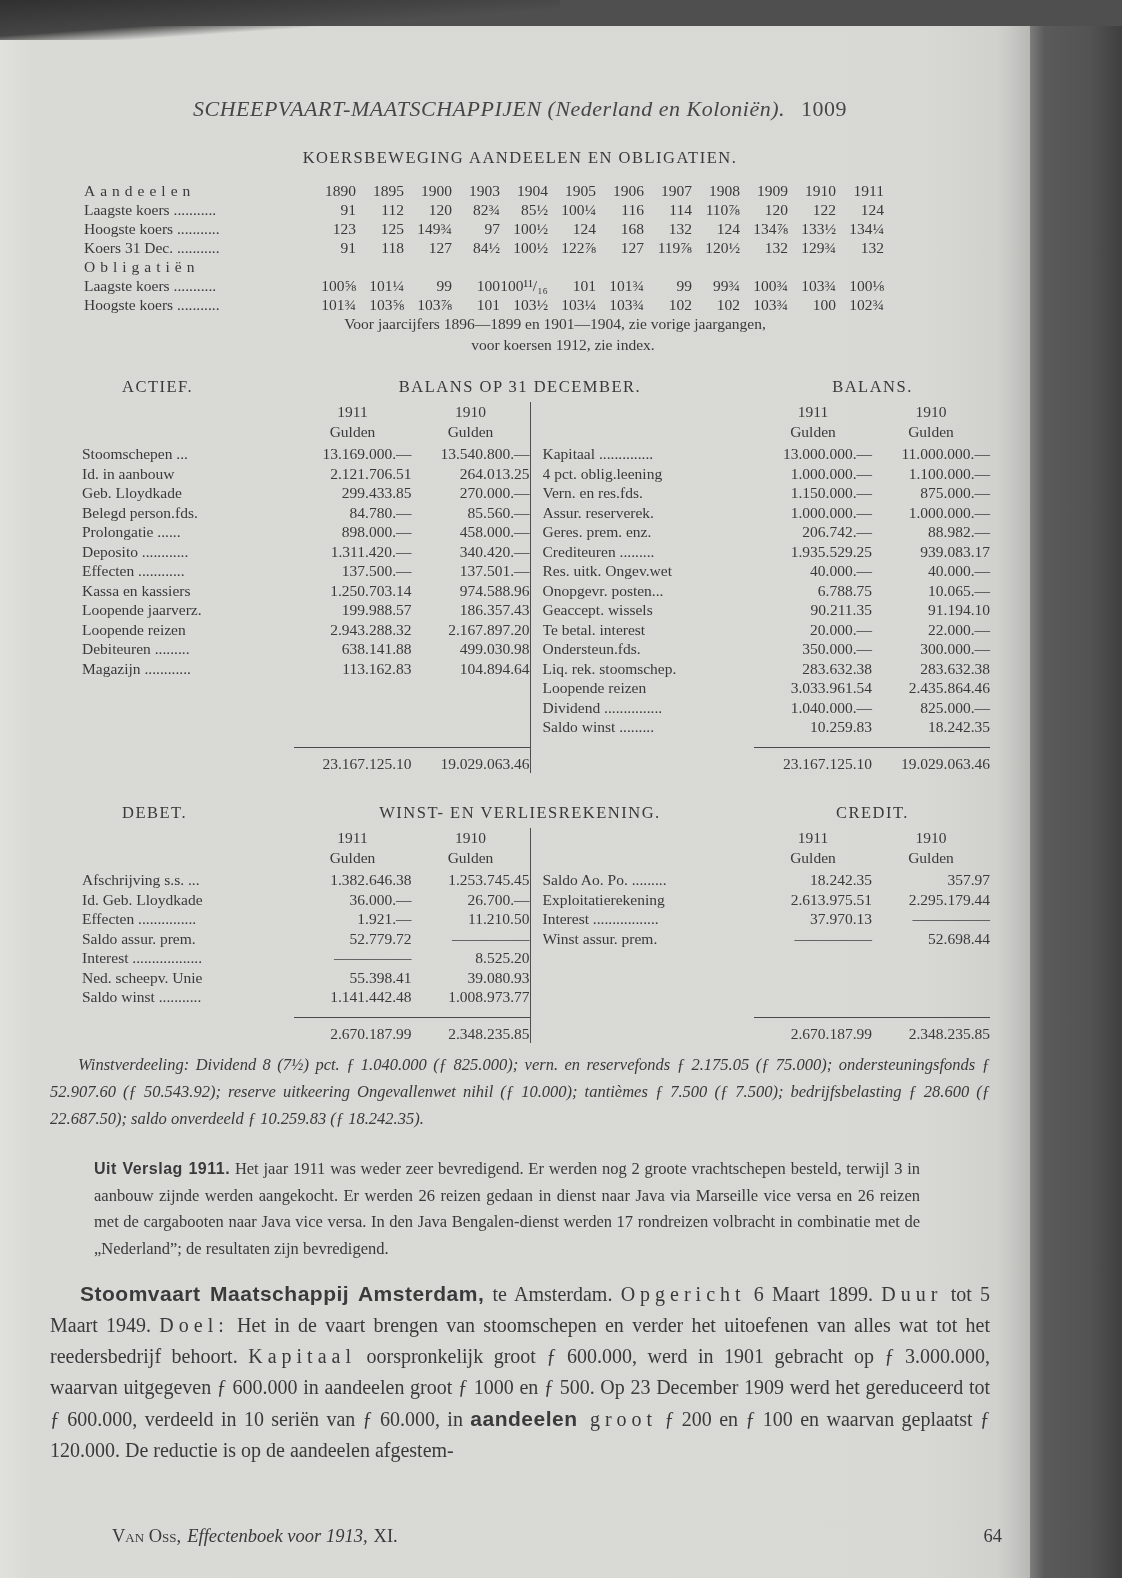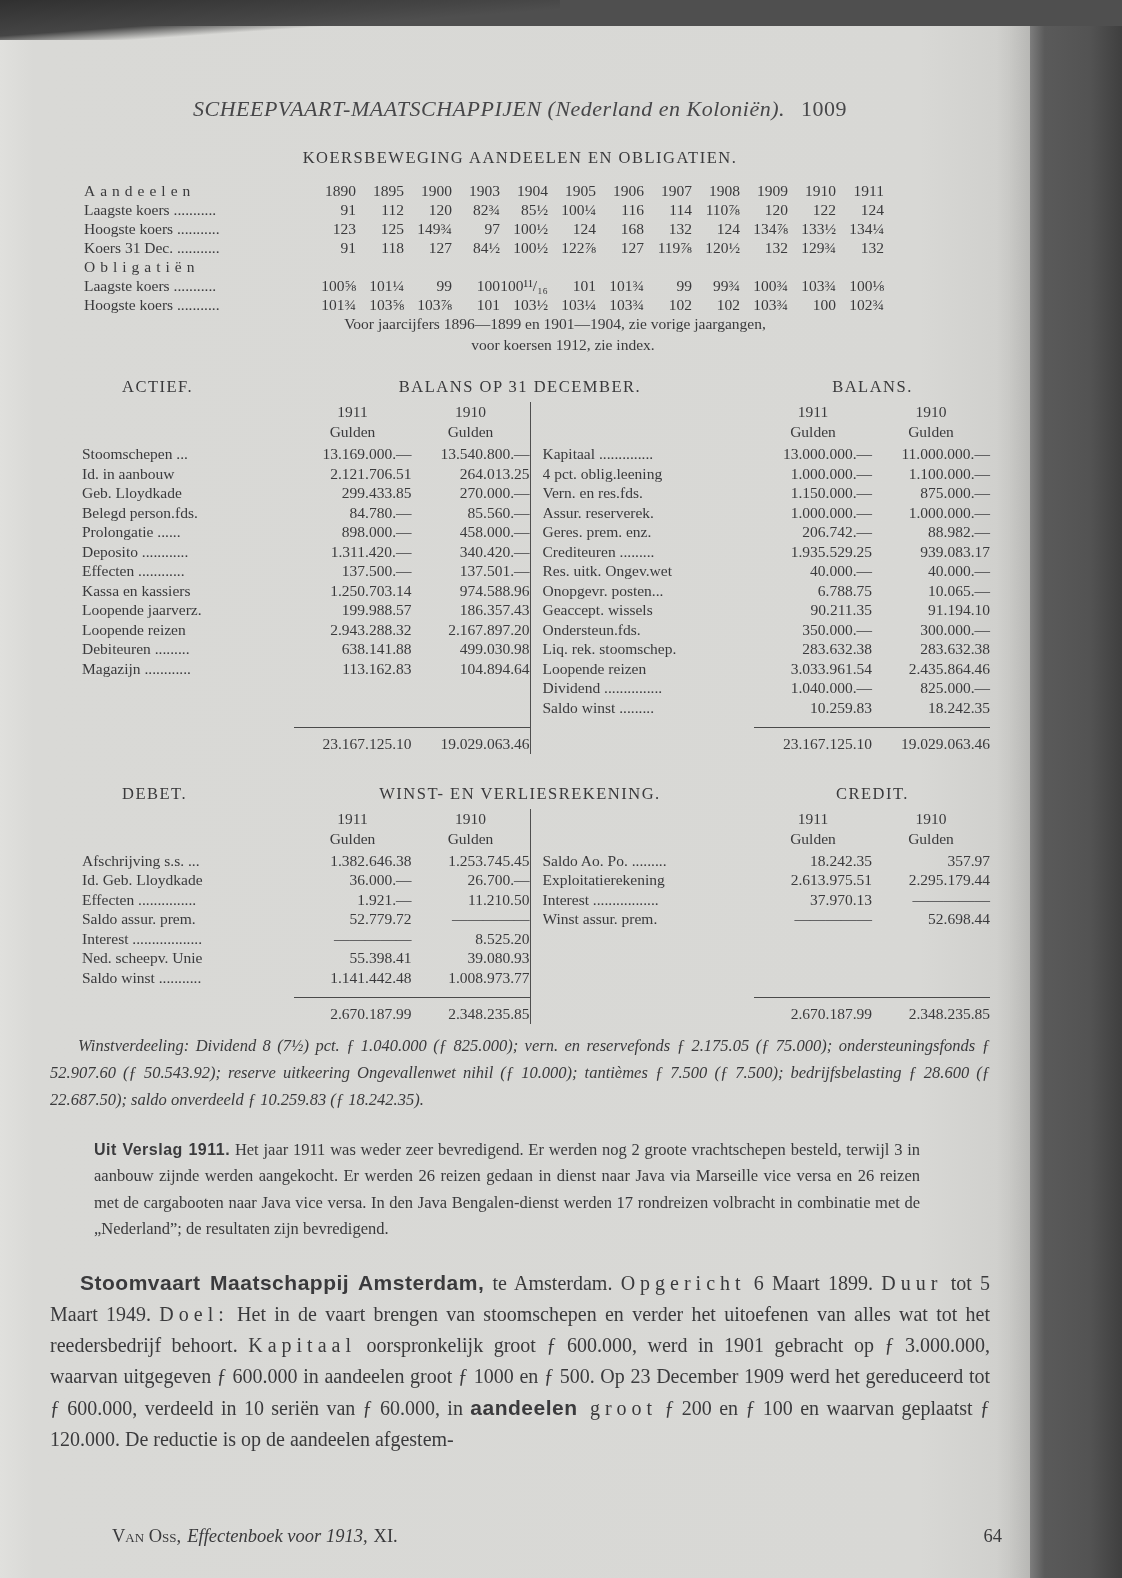--- a/index.html
+++ b/index.html
@@ -324,6 +324,11 @@
                 <span class="fin-v">91.194.10</span>
               </div>
               <div class="fin-row">
+                <span class="fin-label">Te betal. interest</span>
+                <span class="fin-v">20.000.—</span>
+                <span class="fin-v">22.000.—</span>
+              </div>
+              <div class="fin-row">
                 <span class="fin-label">Ondersteun.fds.</span>
                 <span class="fin-v">350.000.—</span>
                 <span class="fin-v">300.000.—</span>

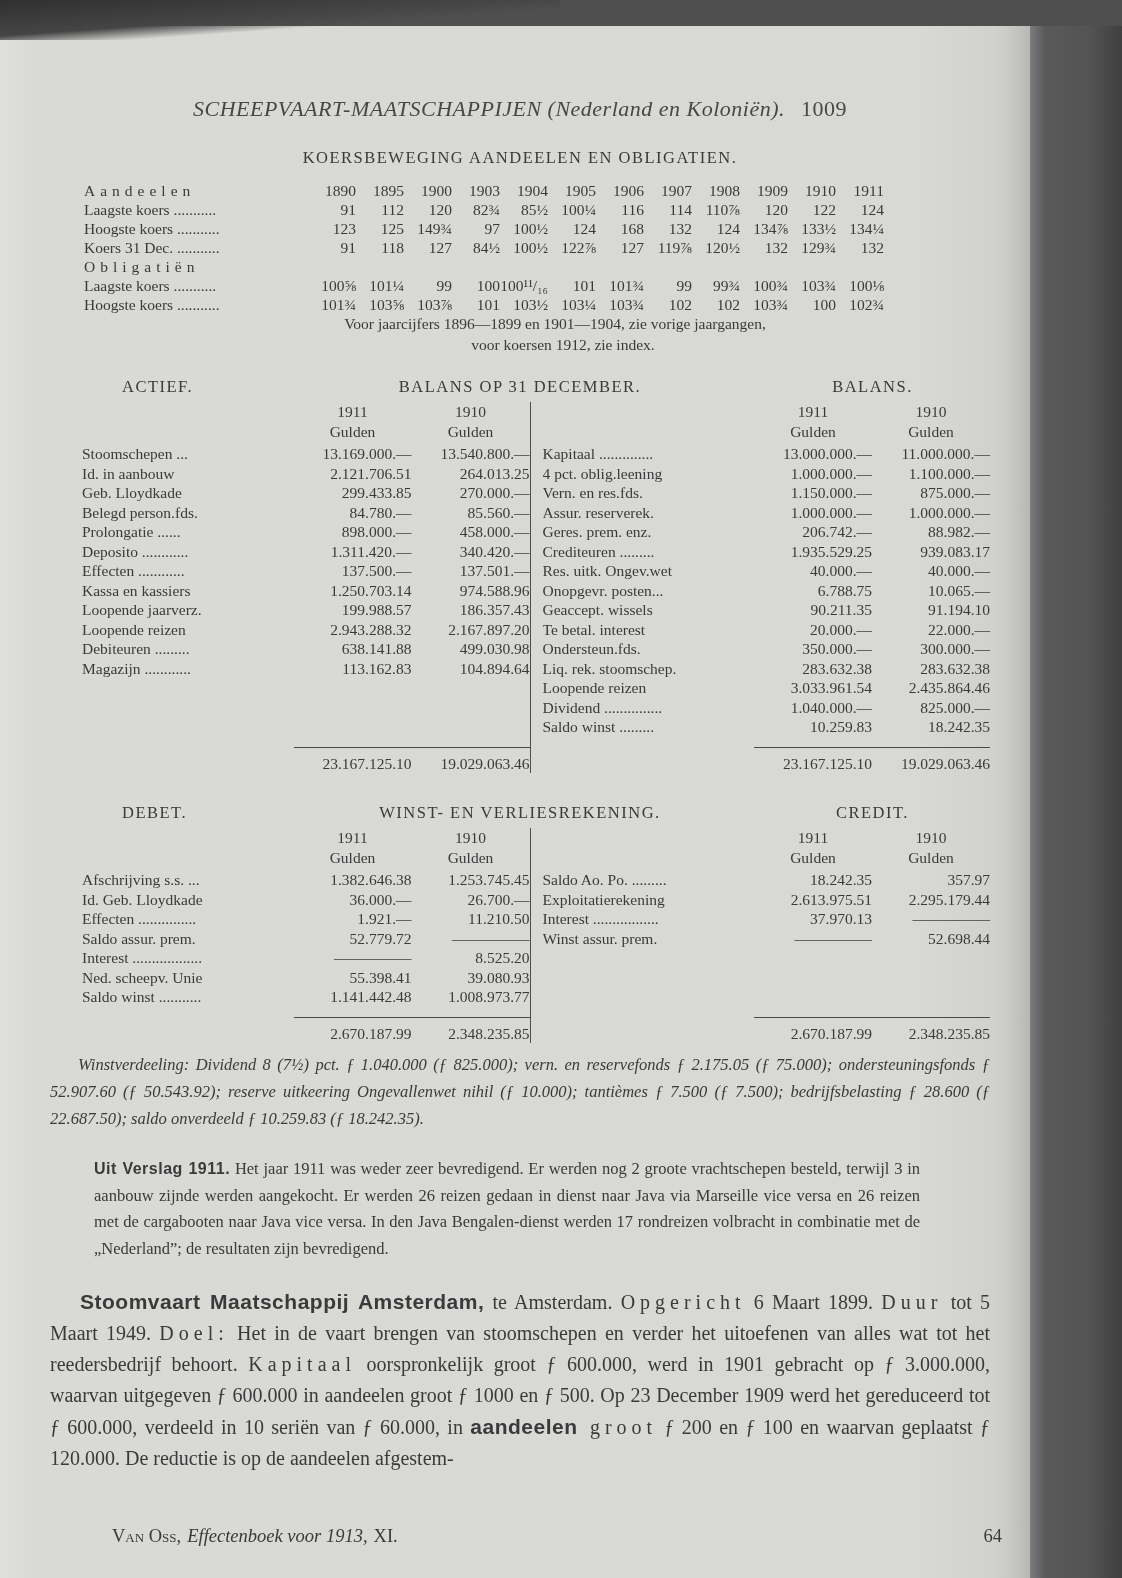--- a/index.html
+++ b/index.html
@@ -45,7 +45,7 @@
   .winstverdeeling{margin-top:8px;font-size:16.5px;line-height:27px;text-align:justify;text-indent:28px;font-style:italic;}
   .verslag{margin:24px 70px 0 44px;font-size:16.5px;line-height:26.5px;text-align:justify;}
   .verslag-lead{font-family:"Liberation Sans","DejaVu Sans",sans-serif;font-weight:bold;font-size:16px;letter-spacing:0.5px;}
-  .company{margin-top:24px;font-size:20px;line-height:31px;text-align:justify;text-indent:30px;}
+  .company{margin-top:16px;font-size:20px;line-height:31px;text-align:justify;text-indent:30px;}
   .seg-bold{font-family:"Liberation Sans","DejaVu Sans",sans-serif;font-weight:bold;font-size:21px;letter-spacing:0.5px;}
   .seg-spaced{letter-spacing:5px;}
   .footer{position:absolute;left:62px;width:940px;top:1526px;display:flex;justify-content:space-between;

